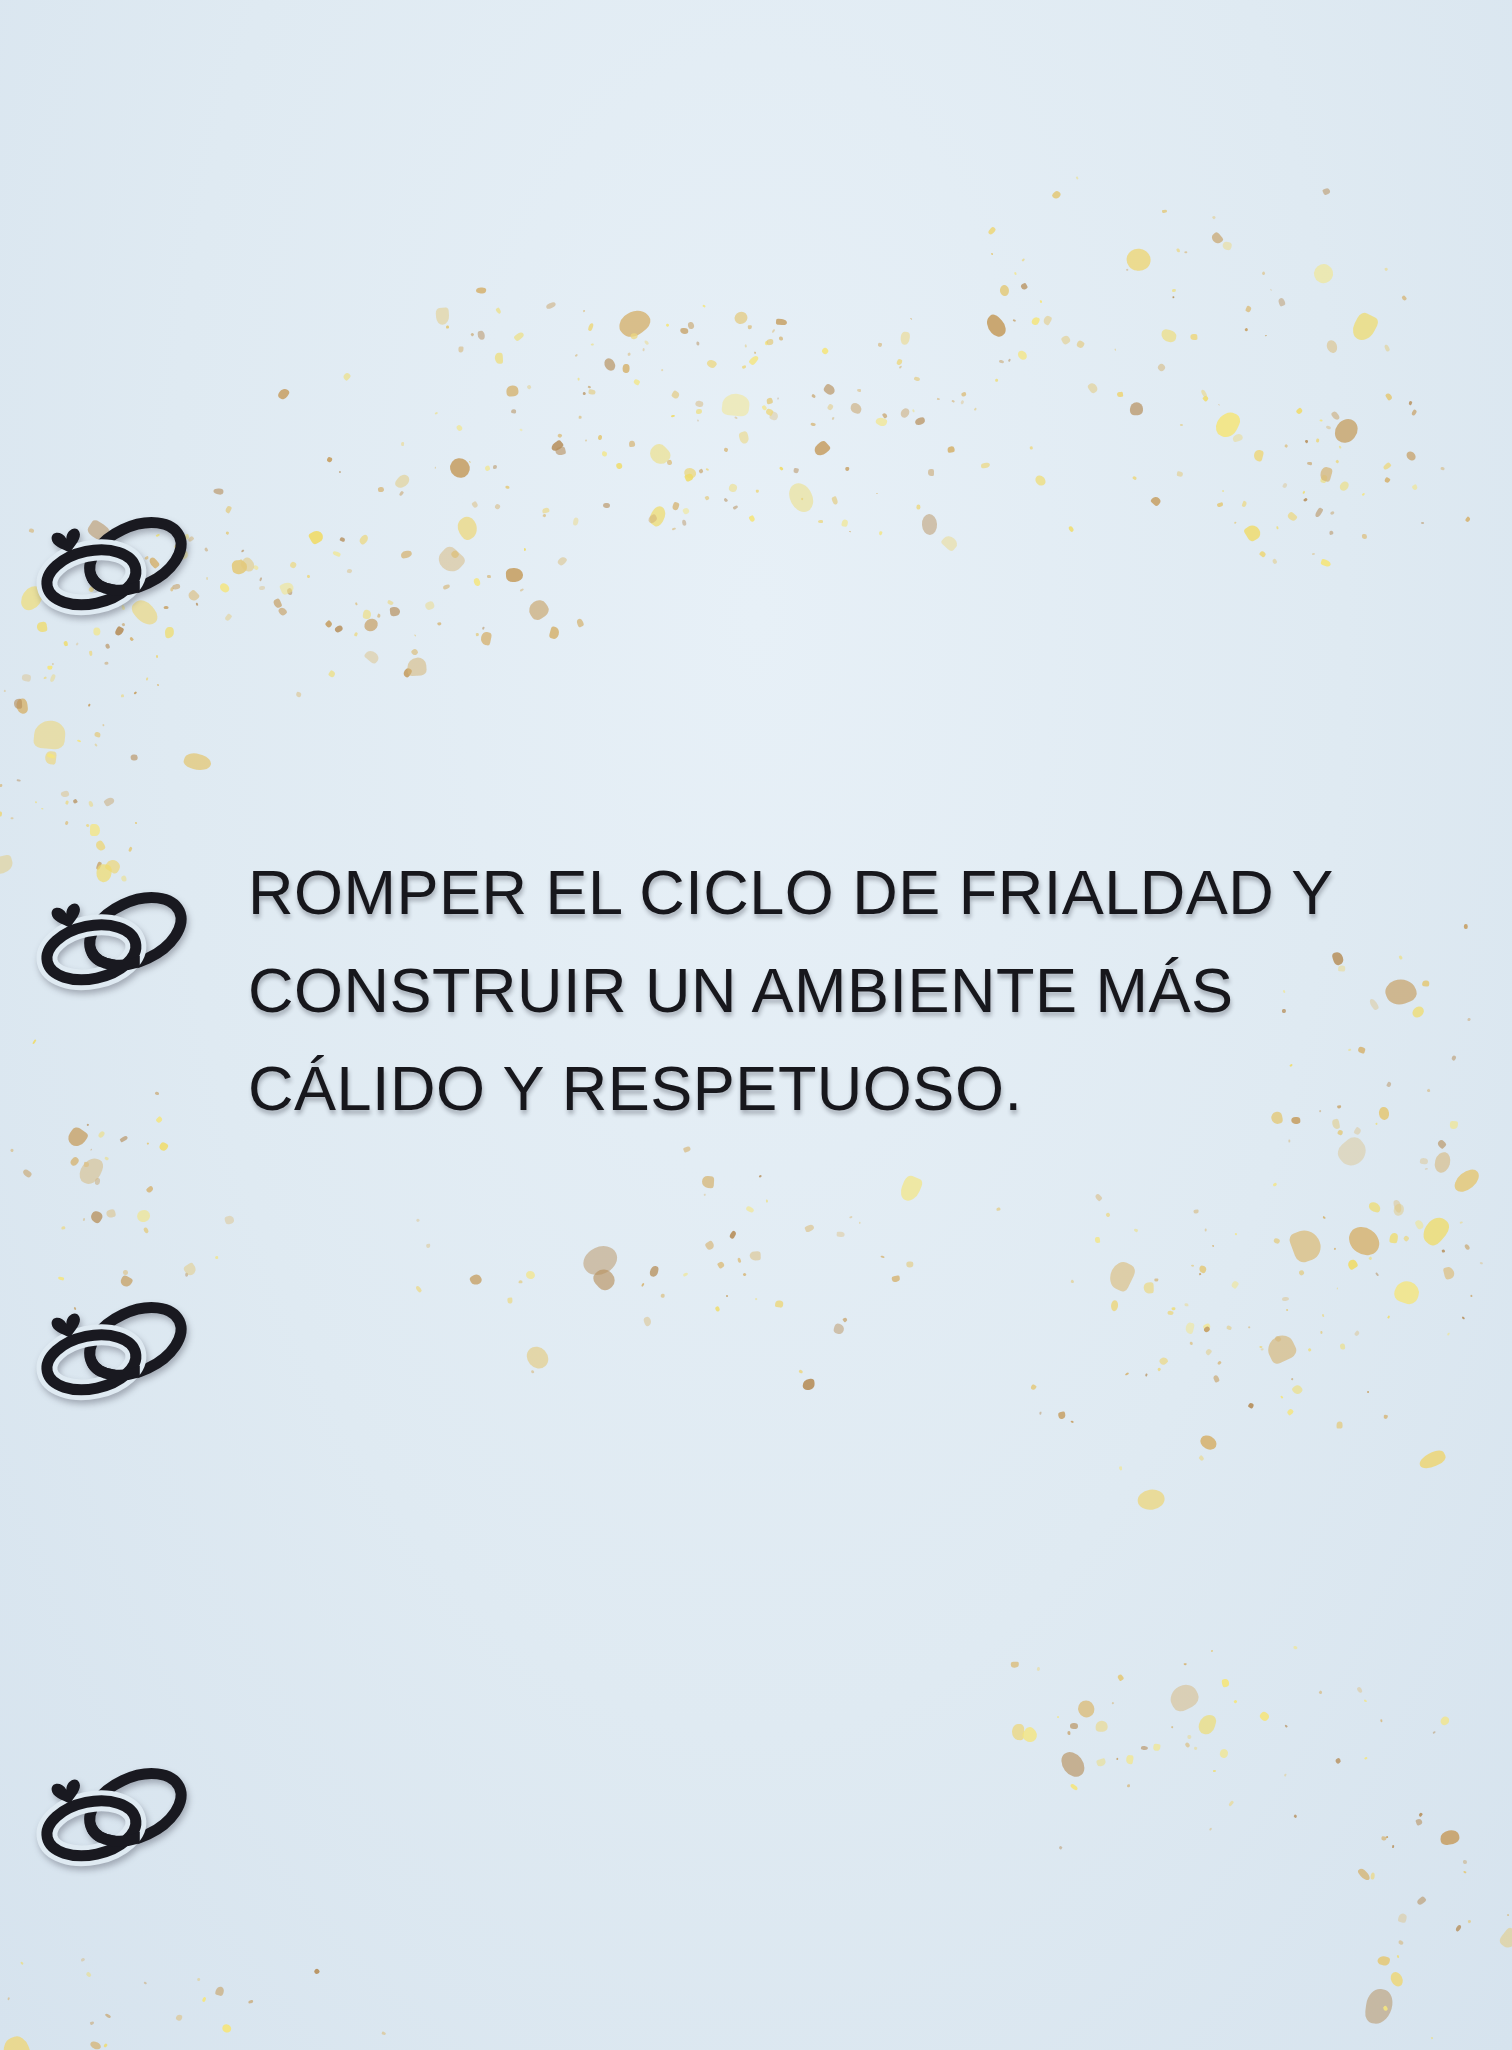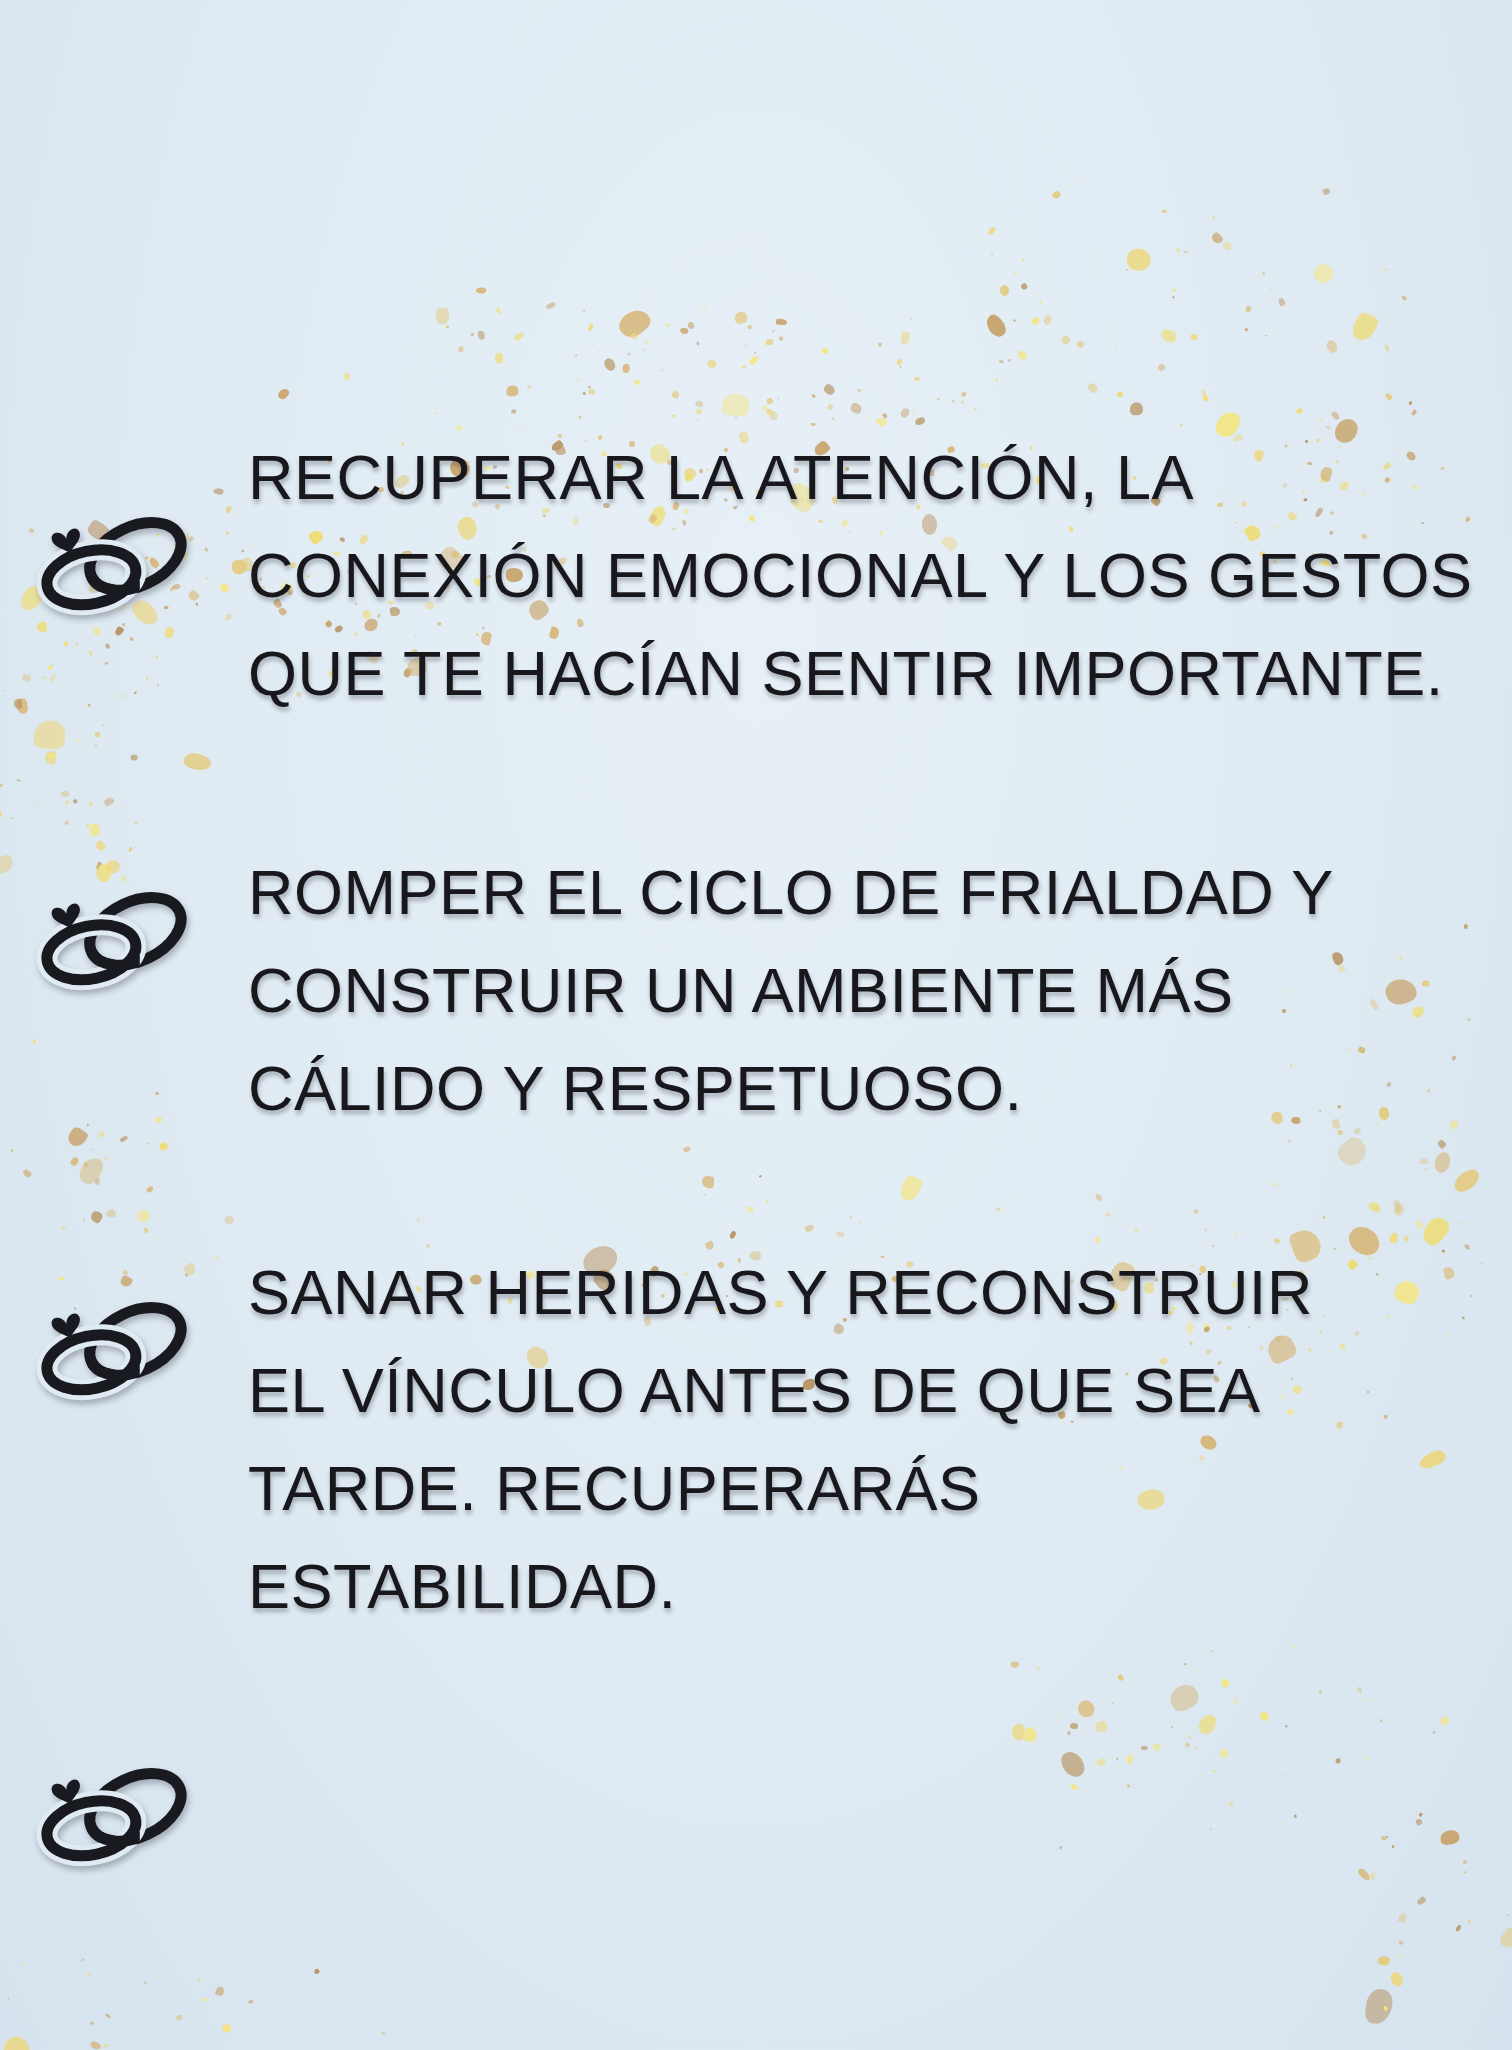--- a/index.html
+++ b/index.html
@@ -782,9 +782,6 @@
       </g>
       <path d="M0,5 C-2,-3 -12,-5 -13,2 C-14,8 -6,13 0,18 C6,13 14,8 13,2 C12,-5 2,-3 0,5 Z" fill="#191920" transform="translate(30,23) rotate(-14)"></path>
     </svg>
-    <div class="bullet-text">RECUPERAR LA ATENCIÓN, LA
-CONEXIÓN EMOCIONAL Y LOS GESTOS
-QUE TE HACÍAN SENTIR IMPORTANTE.</div>
   </div>
 
   <div class="bullet bullet-2">

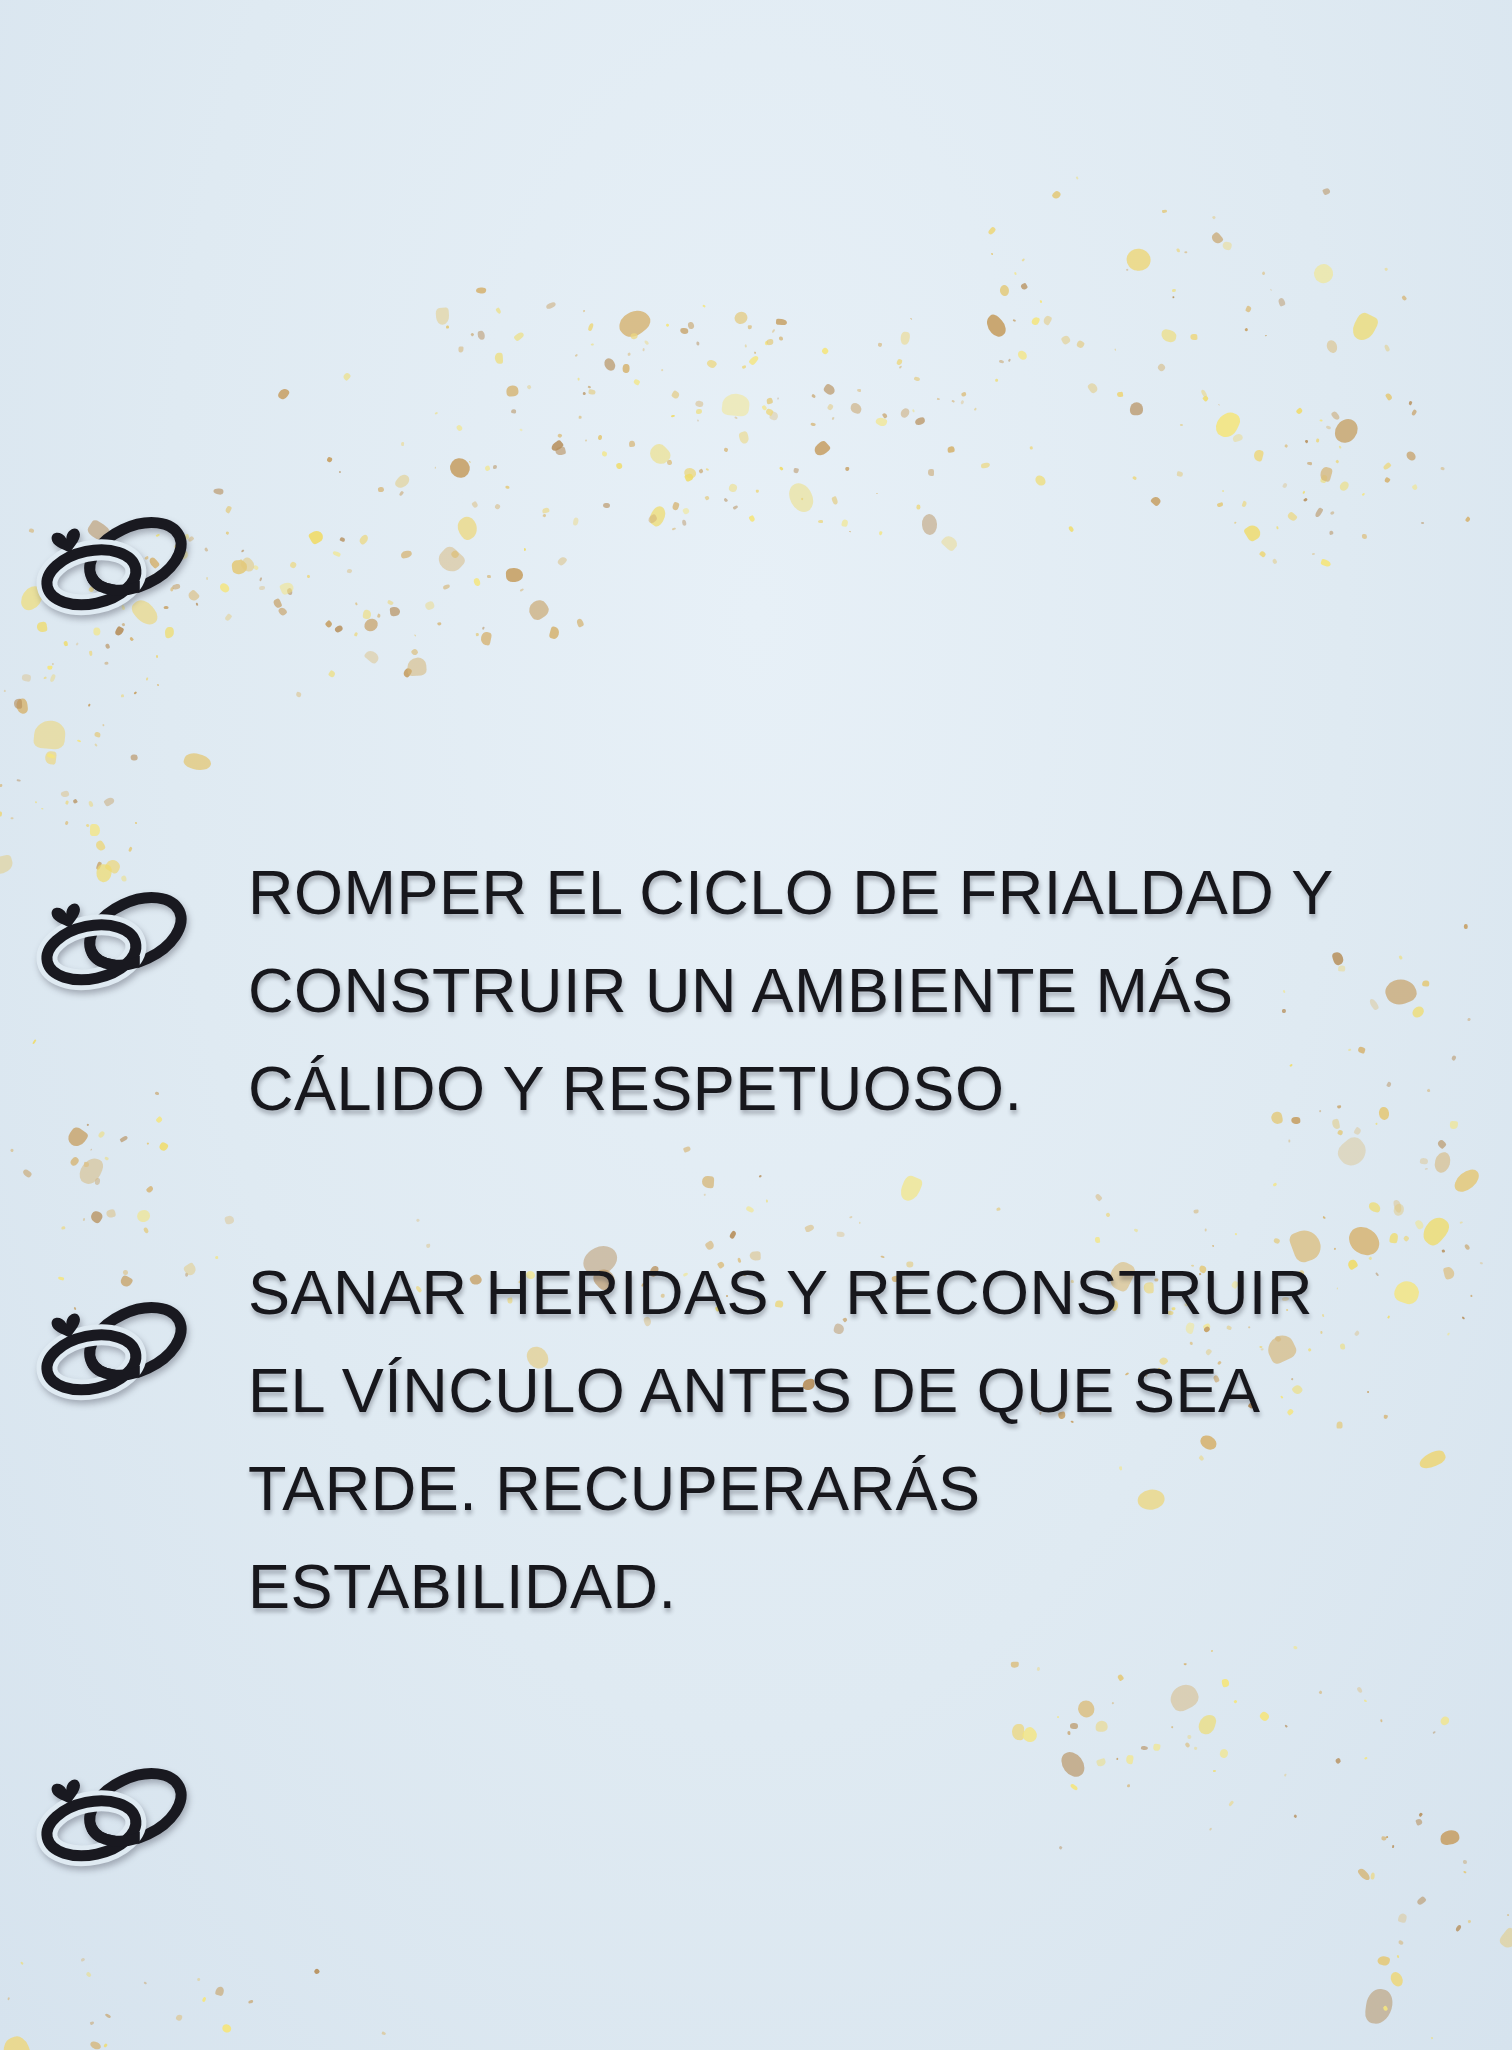--- a/index.html
+++ b/index.html
@@ -819,10 +819,6 @@
       </g>
       <path d="M0,5 C-2,-3 -12,-5 -13,2 C-14,8 -6,13 0,18 C6,13 14,8 13,2 C12,-5 2,-3 0,5 Z" fill="#191920" transform="translate(30,23) rotate(-14)"></path>
     </svg>
-    <div class="bullet-text">SANAR HERIDAS Y RECONSTRUIR
-EL VÍNCULO ANTES DE QUE SEA
-TARDE. RECUPERARÁS
-ESTABILIDAD.</div>
   </div>
 
   <div class="bullet bullet-4">

